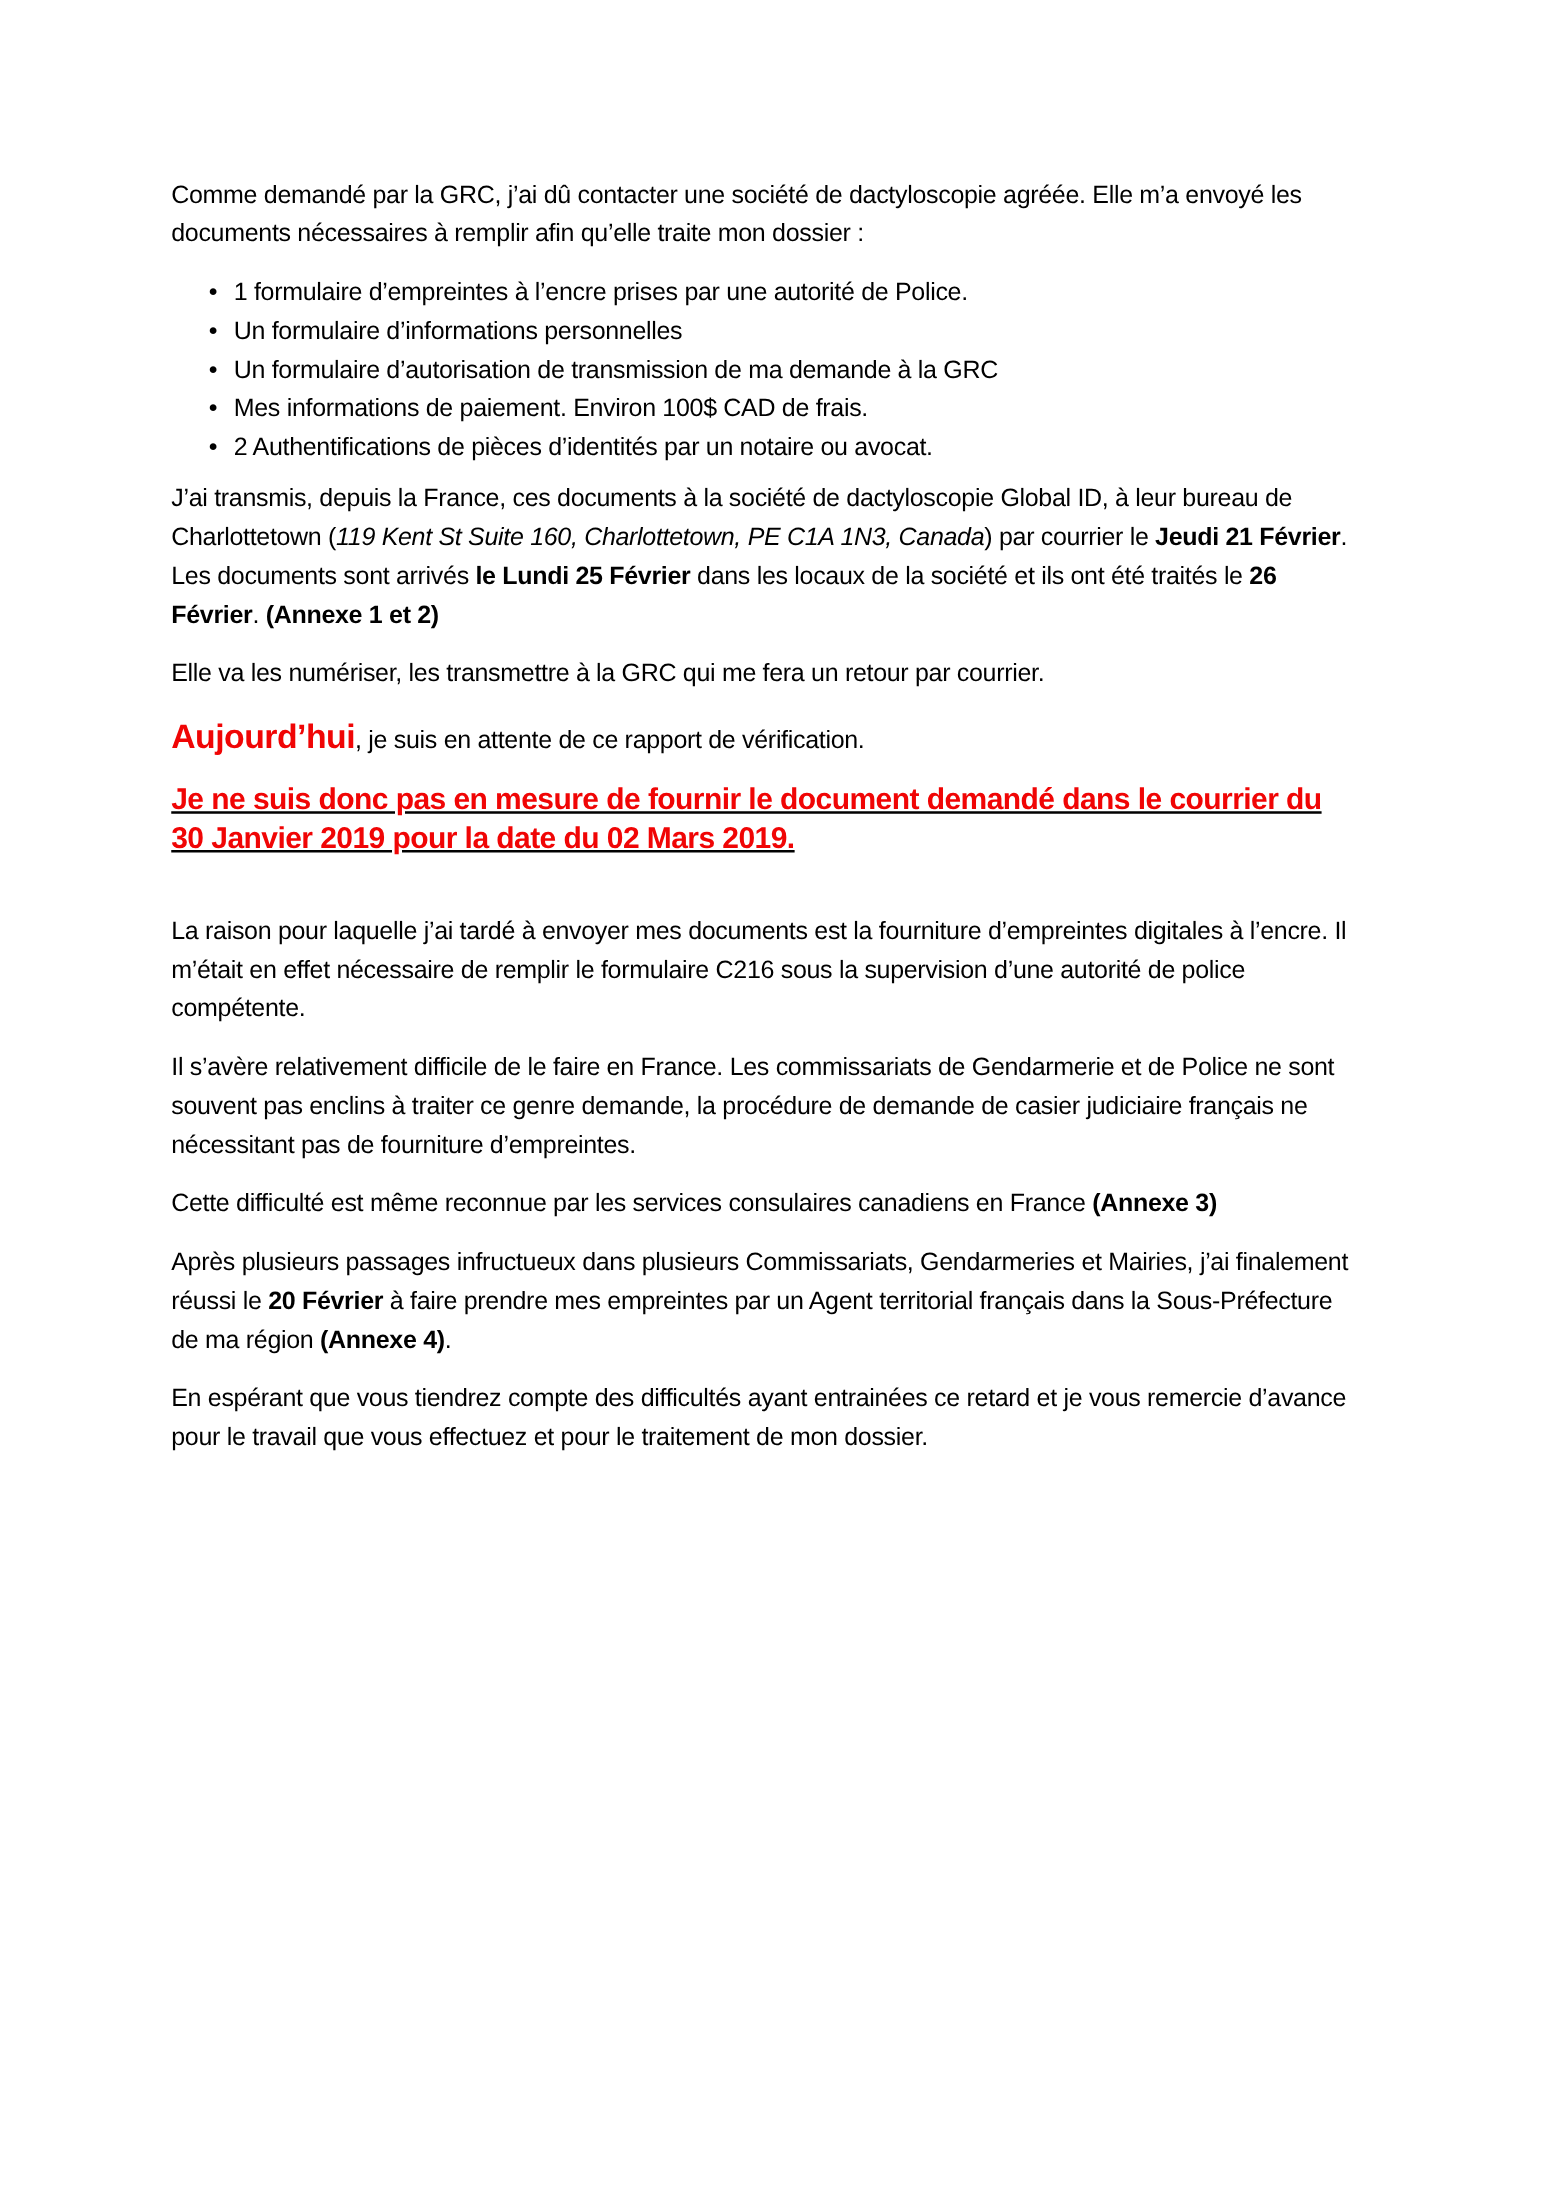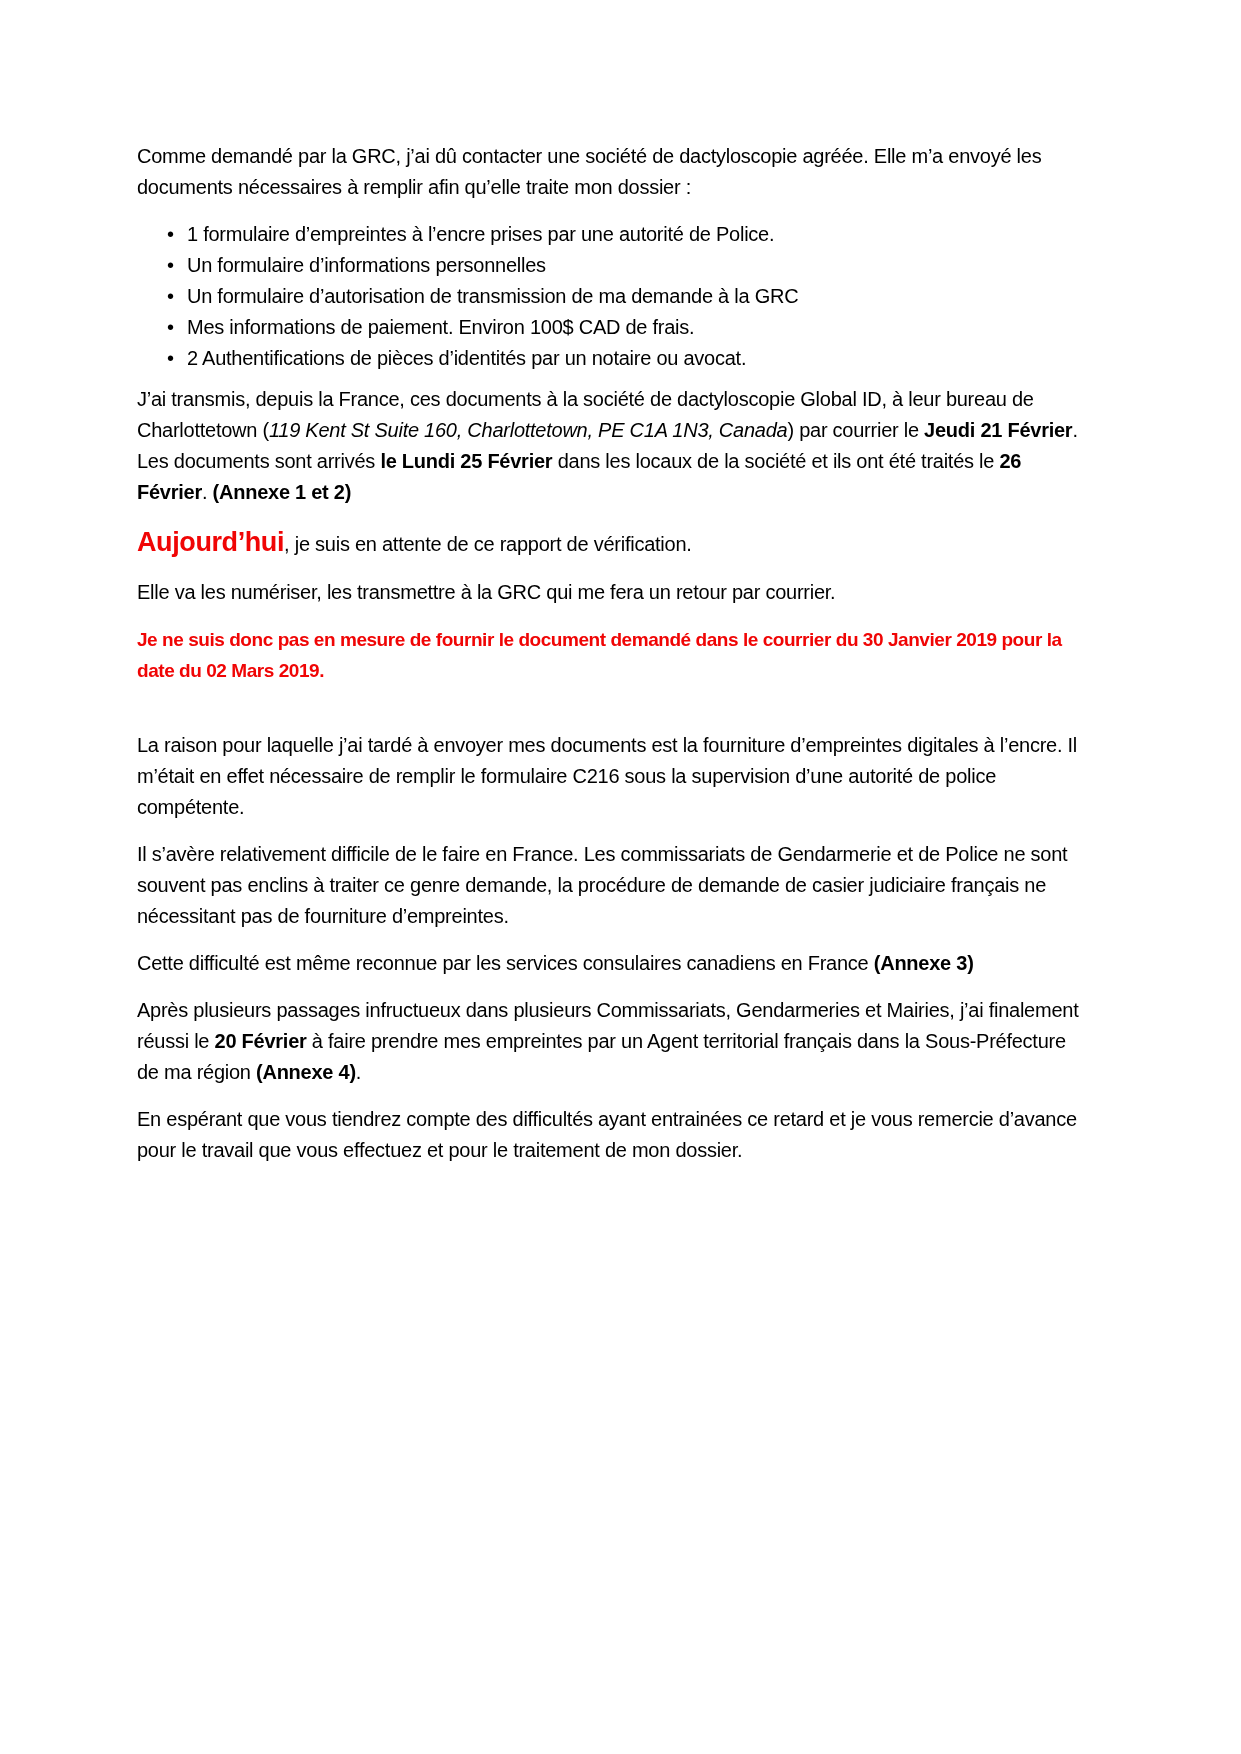--- a/index.html
+++ b/index.html
@@ -78,8 +78,8 @@
         <li><span>2 Authentifications de pièces d’identités par un notaire ou avocat.</span></li>
       </ul>
       <p class="para"><span>J’ai transmis, depuis la France, ces documents à la société de dactyloscopie Global ID, à leur bureau de Charlottetown (</span><span class="it">119 Kent St Suite 160, Charlottetown, PE C1A 1N3, Canada</span><span>) par courrier le </span><span class="b">Jeudi 21 Février</span><span>. Les documents sont arrivés </span><span class="b">le Lundi 25 Février</span><span> dans les locaux de la société et ils ont été traités le </span><span class="b">26 Février</span><span>. </span><span class="b">(Annexe 1 et 2)</span></p>
+      <p class="para"><span>Elle va les numériser, les transmettre à la GRC qui me fera un retour par courrier.</span></p>
       <p class="para"><span class="b red lead">Aujourd’hui</span><span>, je suis en attente de ce rapport de vérification.</span></p>
-      <p class="para"><span>Elle va les numériser, les transmettre à la GRC qui me fera un retour par courrier.</span></p>
       <p class="para red-block"><span class="b red">Je ne suis donc pas en mesure de fournir le document demandé dans le courrier du 30 Janvier 2019 pour la date du 02 Mars 2019.</span><br></p>
       <div class="spacer-sm"></div>
       <p class="para"><span>La raison pour laquelle j’ai tardé à envoyer mes documents est la fourniture d’empreintes digitales à l’encre. Il m’était en effet nécessaire de remplir le formulaire C216 sous la supervision d’une autorité de police compétente.</span></p>

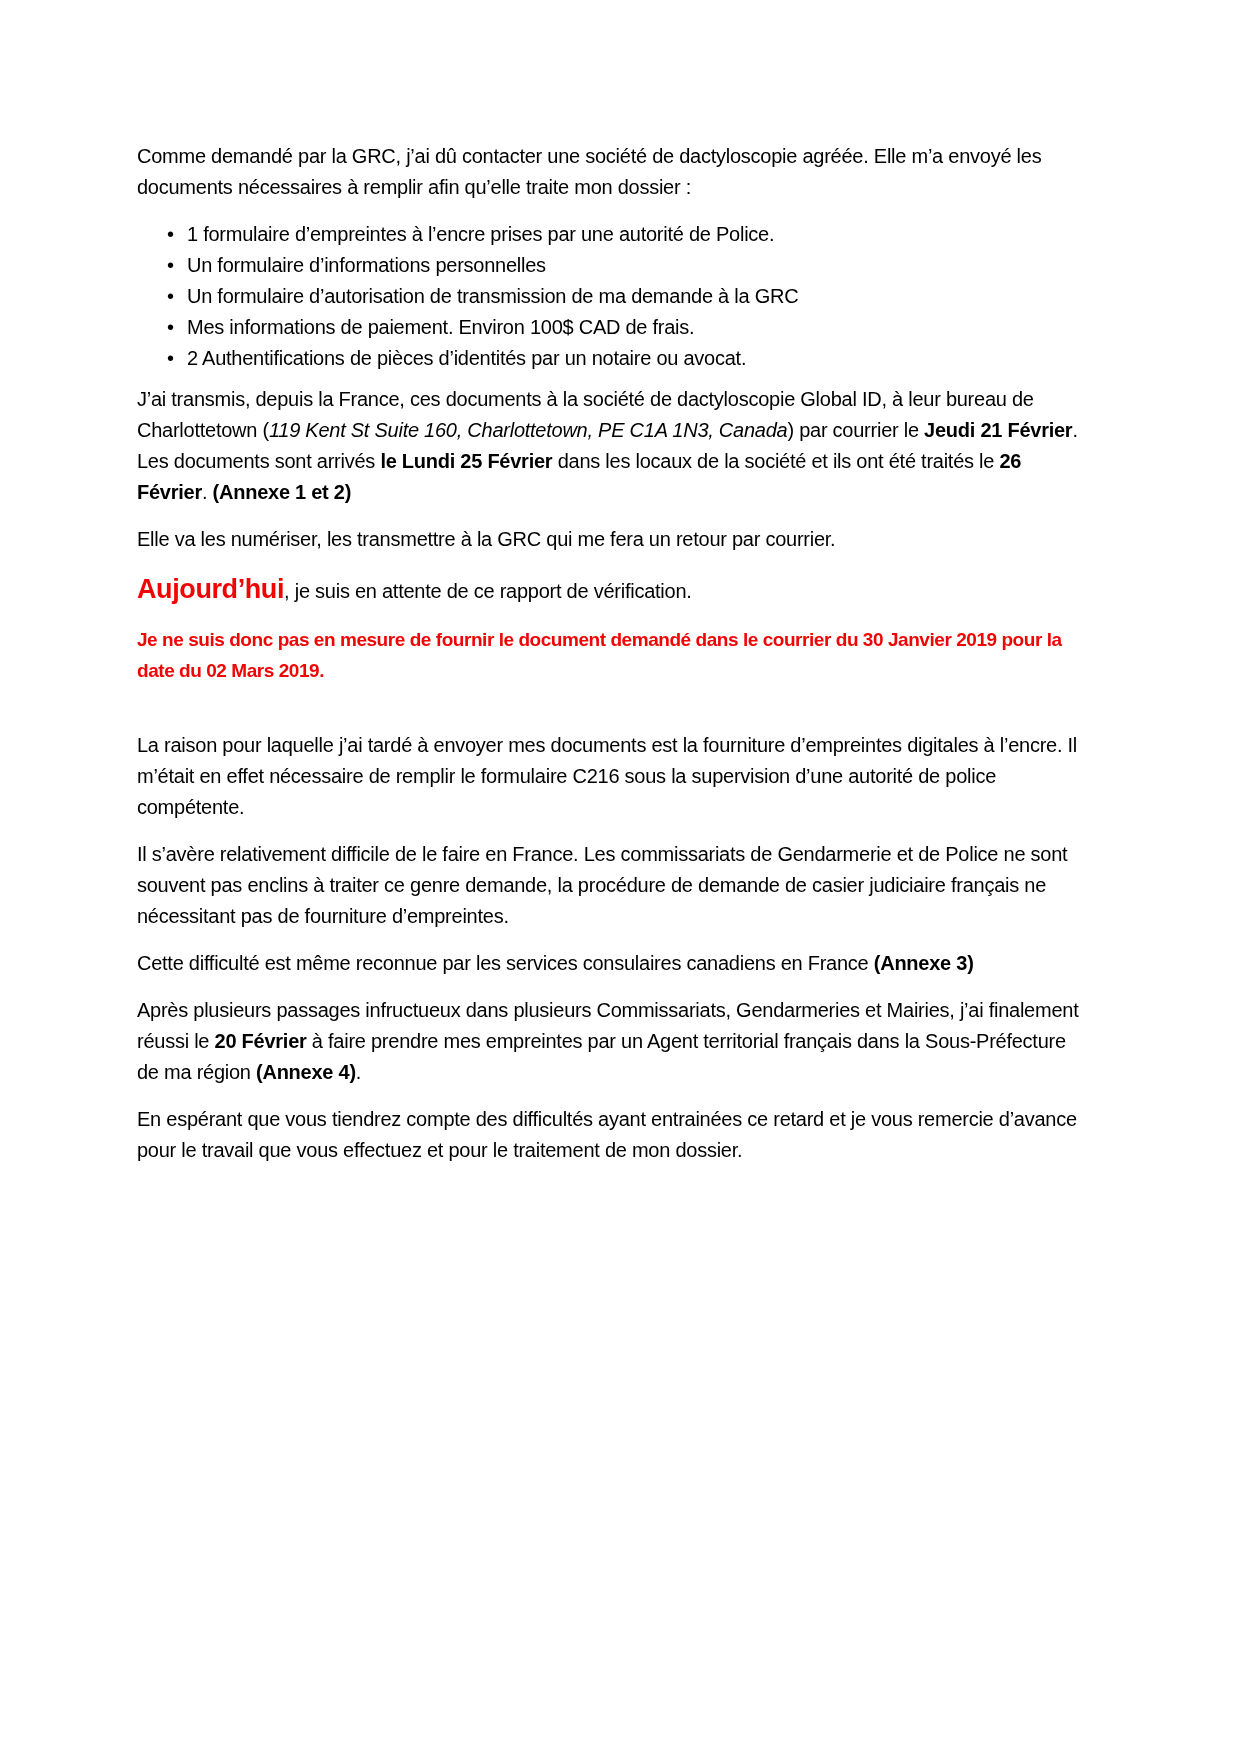--- a/index.html
+++ b/index.html
@@ -32,8 +32,9 @@
     text-align: right;
   }
   .para.red-block {
-    font-size: 19px;
+    font-size: 24px;
     letter-spacing: -0.45px;
+    text-decoration: underline;
   }
   ul.bullets {
     margin: 11px 0 10px 0;

